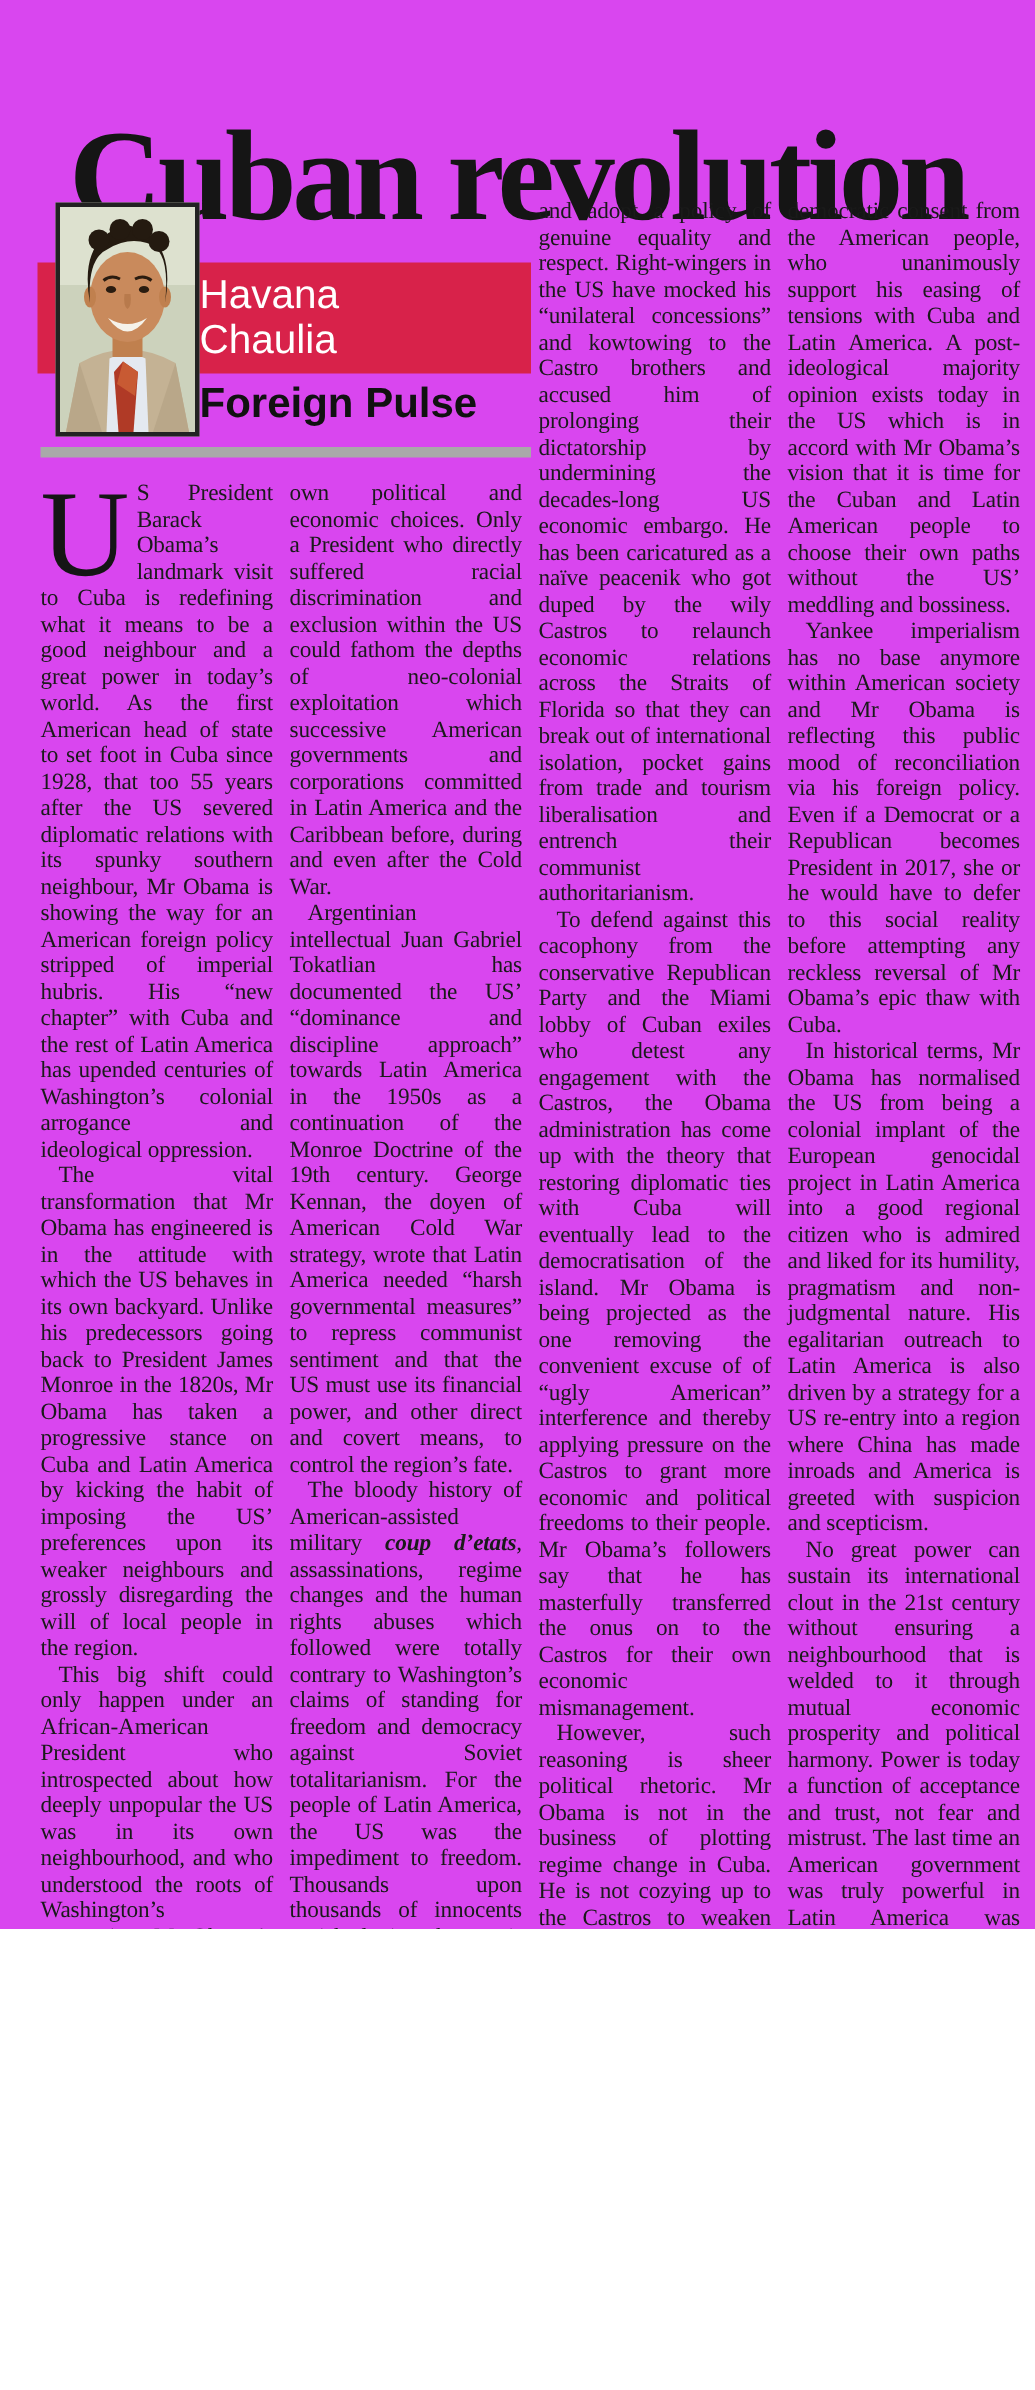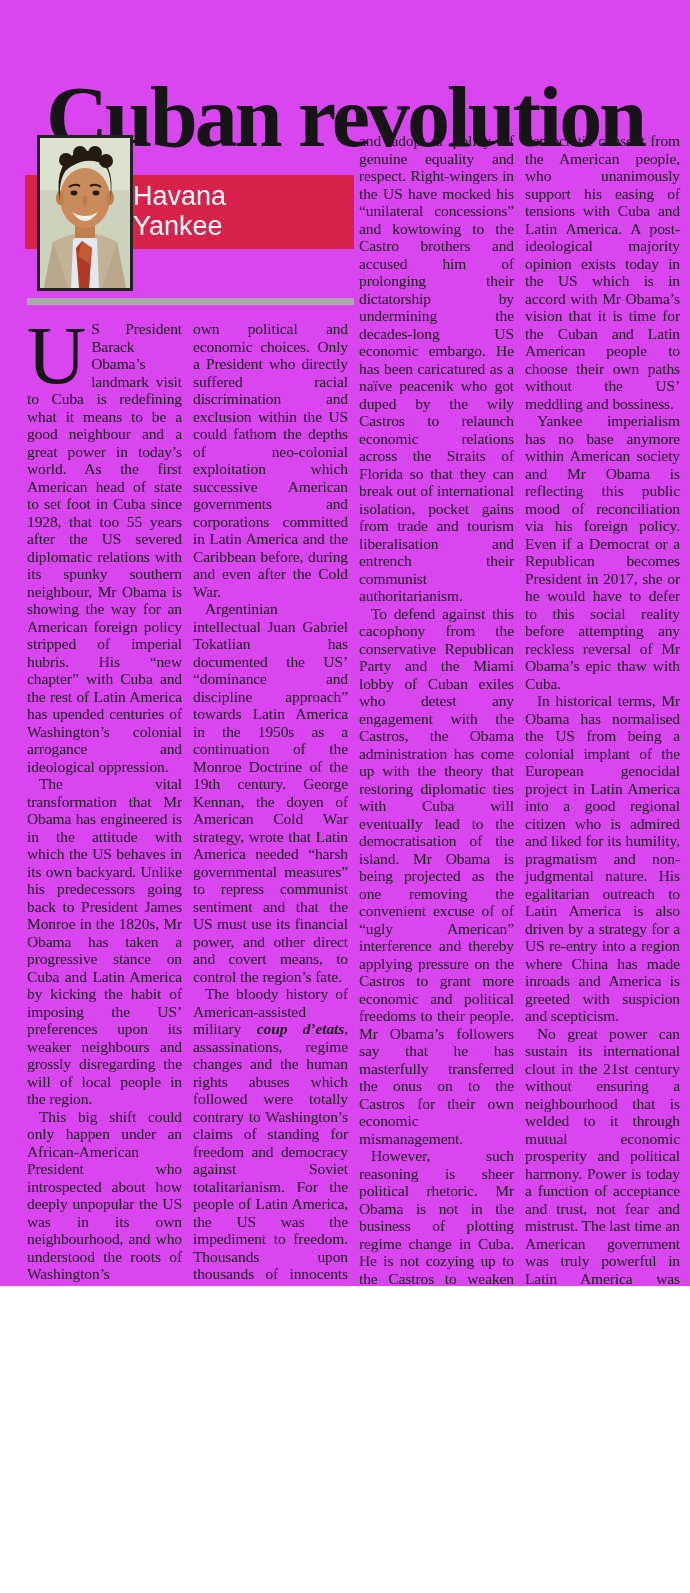--- a/index.html
+++ b/index.html
@@ -102,7 +102,7 @@
       </div>
       <div class="author-name">
         <div>Havana</div>
-        <div>Yankee</div>
+        <div>Chaulia</div>
       </div>
       <div class="gray-rule"></div>
     </div>

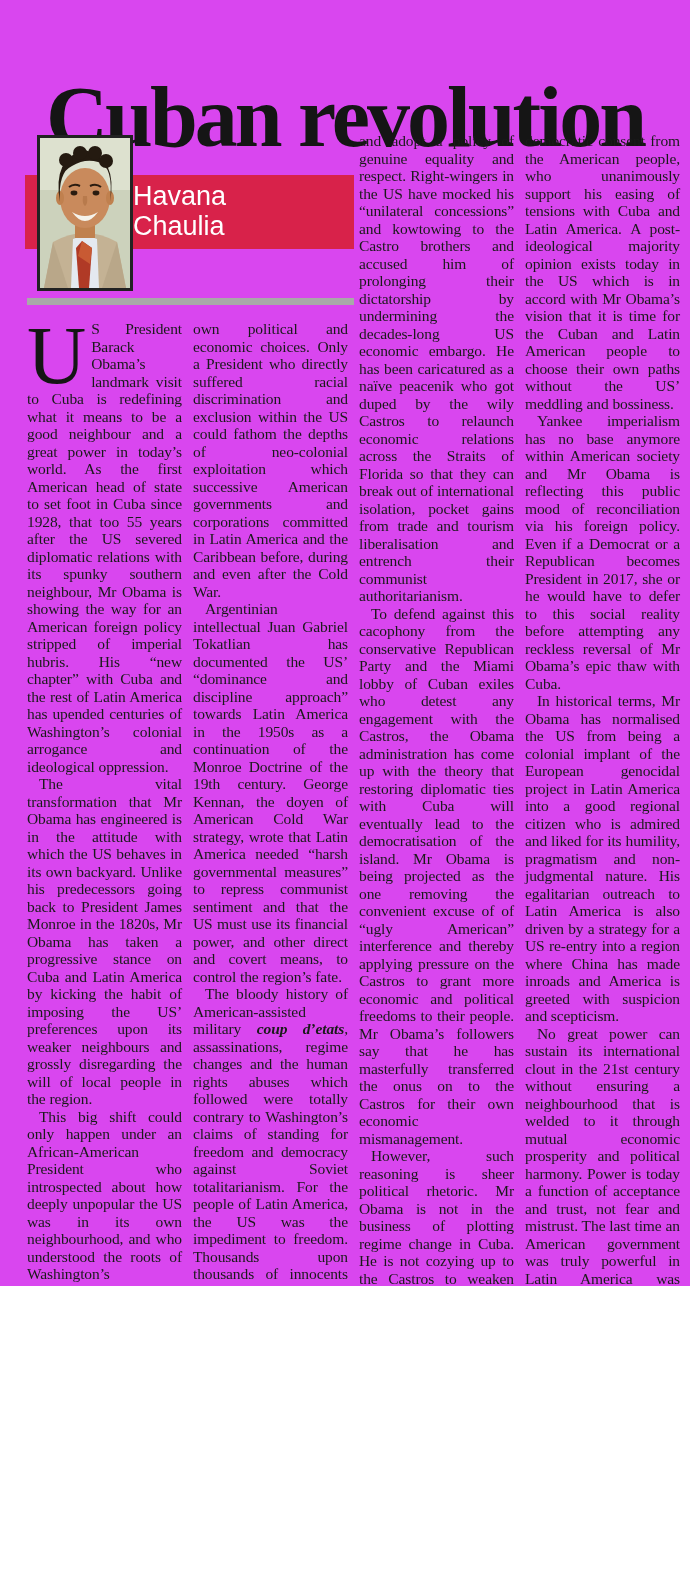--- a/index.html
+++ b/index.html
@@ -104,6 +104,7 @@
         <div>Havana</div>
         <div>Chaulia</div>
       </div>
+      <div class="column-name">Foreign Pulse</div>
       <div class="gray-rule"></div>
     </div>
 

